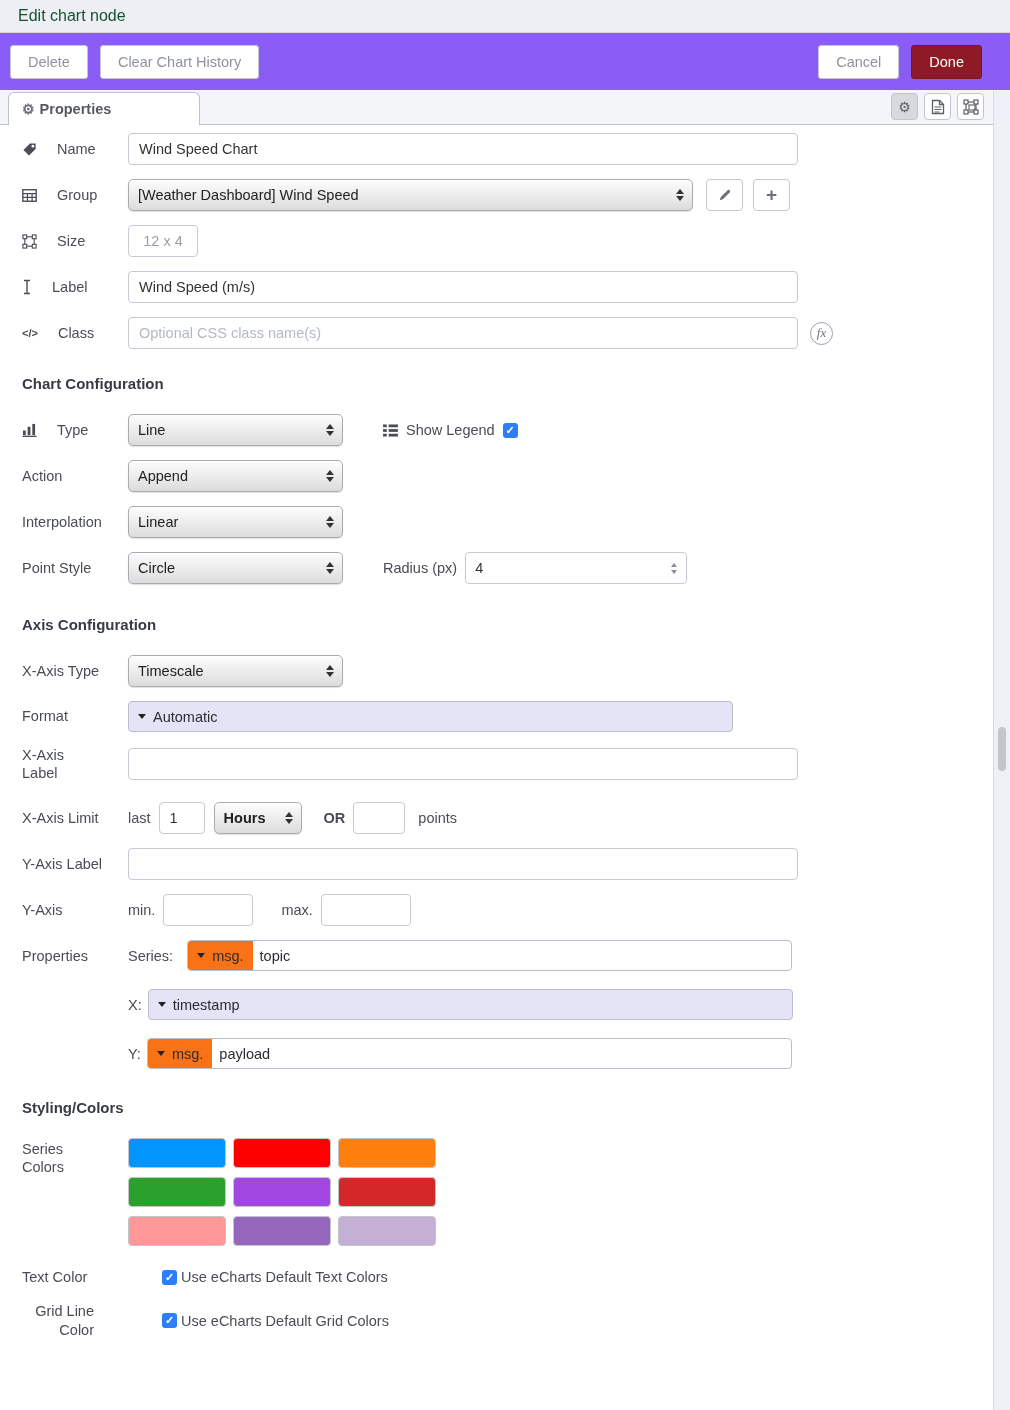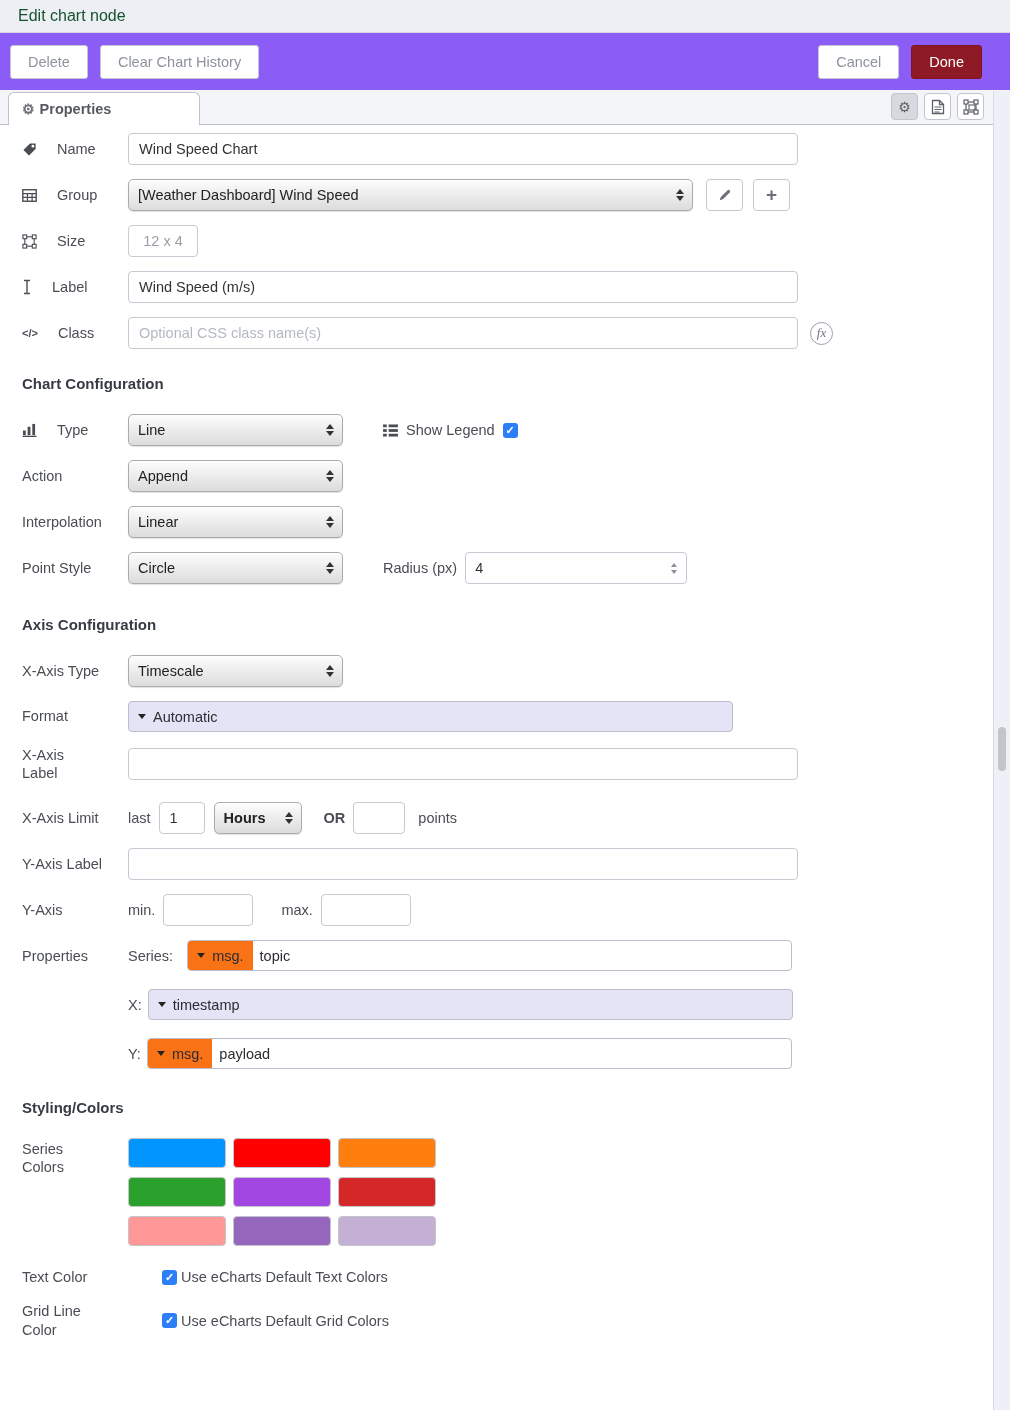--- a/index.html
+++ b/index.html
@@ -494,7 +494,7 @@
   </div>
 
   <div class="form-row" style="margin-top:16px;">
-    <div class="row-label w70" style="width:140px;">
+    <div class="row-label w70" style="width:140px;text-align:right;">
       <span class="label-text">Grid Line Color</span>
     </div>
     <span class="checkbox" style="background-color: rgb(45, 127, 249);">✓</span>

